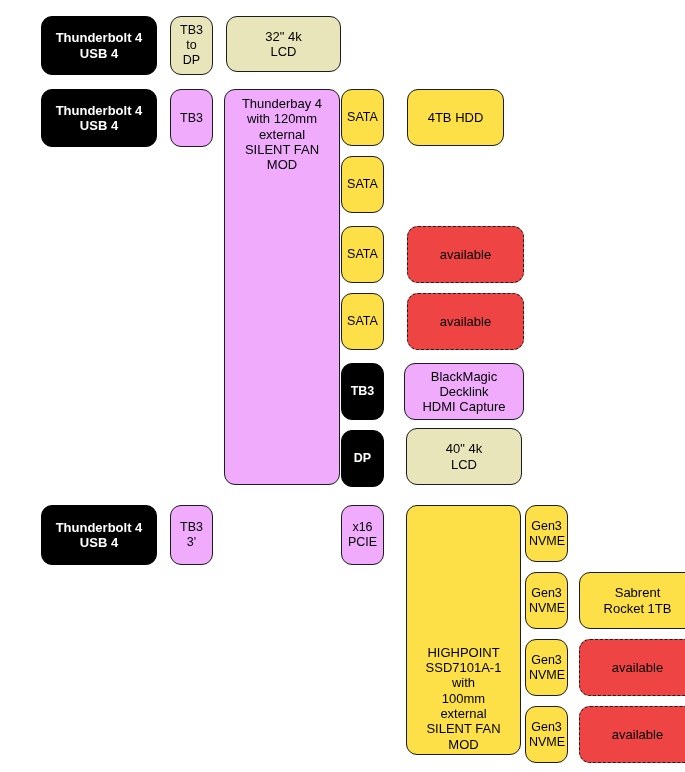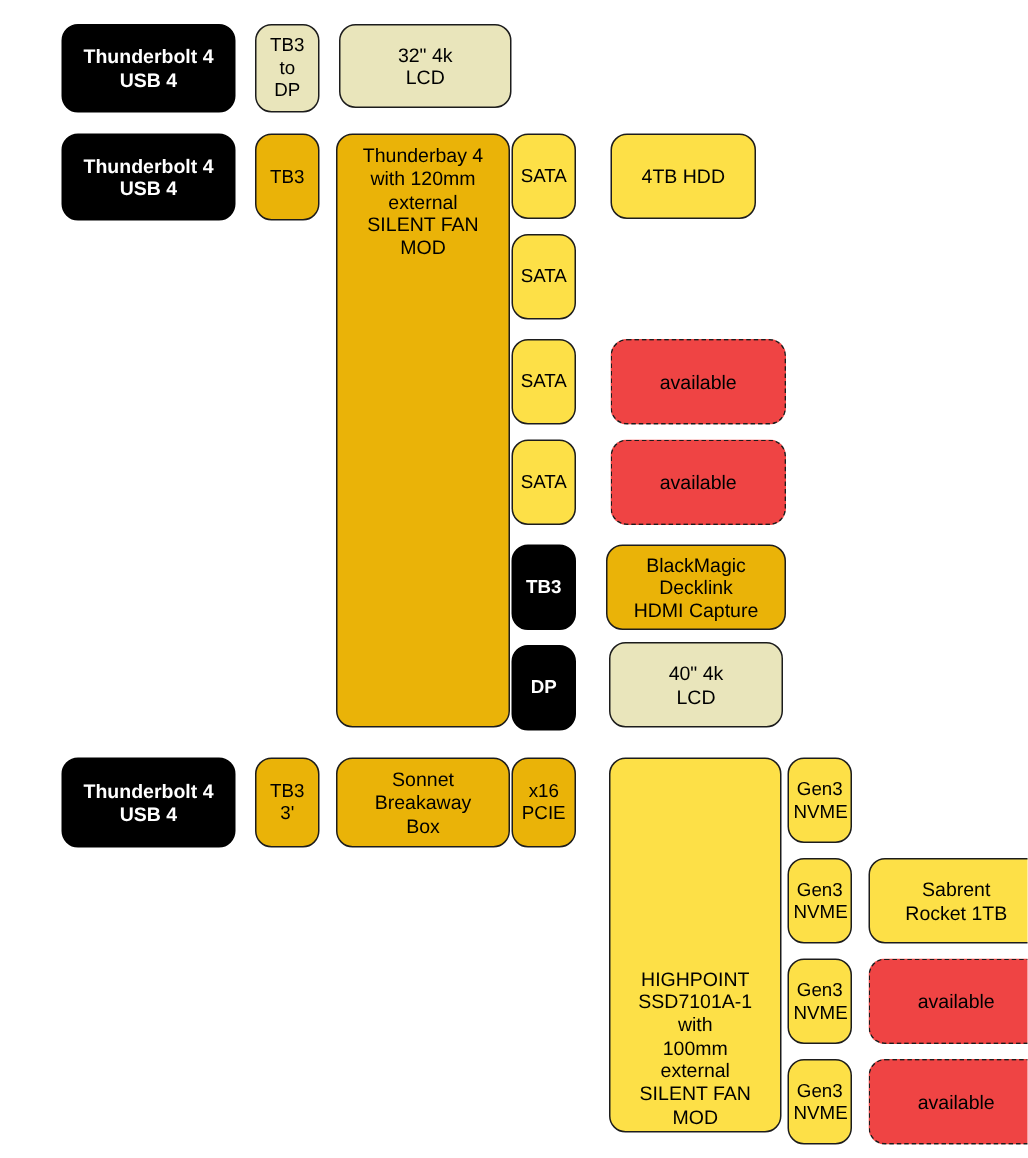--- a/index.html
+++ b/index.html
@@ -31,7 +31,7 @@
   .fill-black{background:#000000;color:#ffffff;border-color:#000000;font-weight:bold;}
   .fill-yellow{background:#e9e5bb;}
   .fill-green{background:#fde047;}
-  .fill-blue{background:#eab308;}
+  .fill-blue{background:#f0abfc;}
   .fill-none{background:#ef4444;border-style:dashed;border-width:1.7px;border-color:#1c1c1c;}
   .tiny{font-size:12.5px;}
 </style>

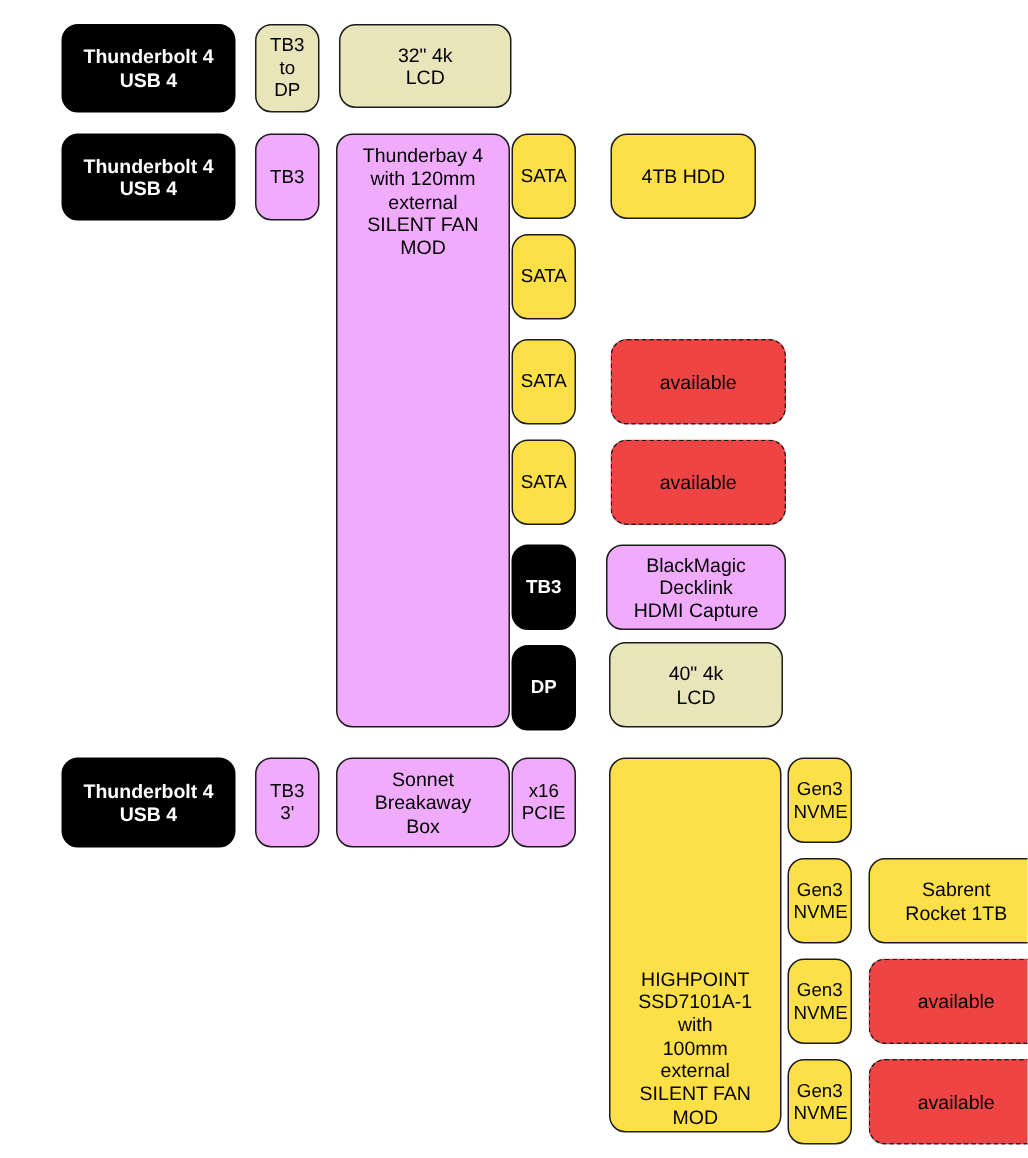--- a/index.html
+++ b/index.html
@@ -72,9 +72,6 @@
 USB 4</span></div>
     <div class="node fill-blue tiny" style="left: 146px; top: 505px; width: 43px; height: 60px;"><span class="lbl">TB3
 3'</span></div>
-    <div class="node fill-blue" style="left: 200px; top: 505px; width: 116px; height: 60px;"><span class="lbl">Sonnet
-Breakaway
-Box</span></div>
     <div class="node fill-blue tiny" style="left: 317px; top: 505px; width: 43px; height: 60px;"><span class="lbl">x16
 PCIE</span></div>
     <div class="node fill-green" style="left: 382px; top: 505px; width: 115px; height: 250px; align-items: flex-end; padding-top: 6px;"><span class="lbl">HIGHPOINT

